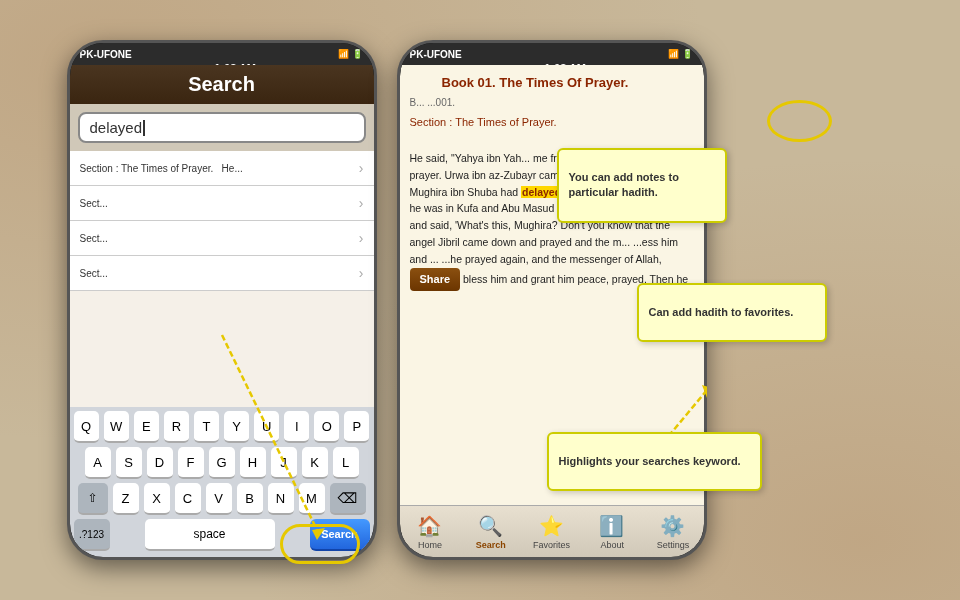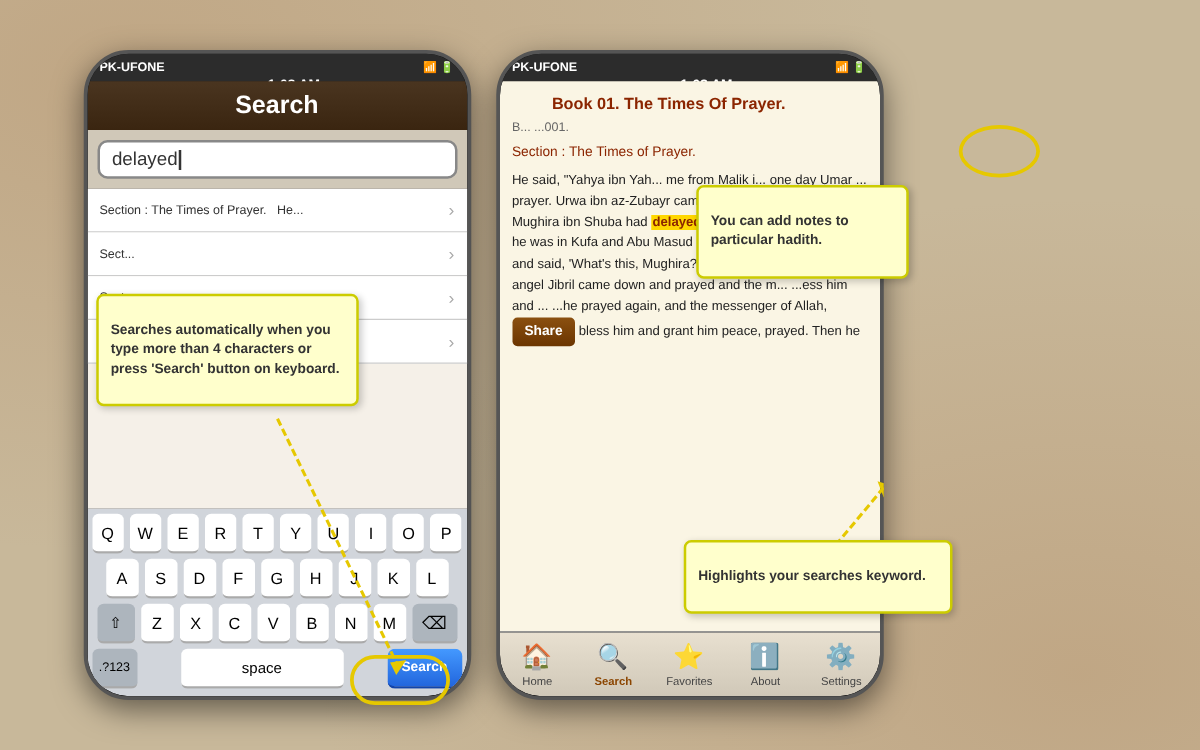--- a/index.html
+++ b/index.html
@@ -280,7 +280,7 @@
     .section-label {
       color: #8B2500;
       font-size: 11px;
-      margin-bottom: 6px;
+      margin-bottom: 20px;
     }
 
     .book-text {

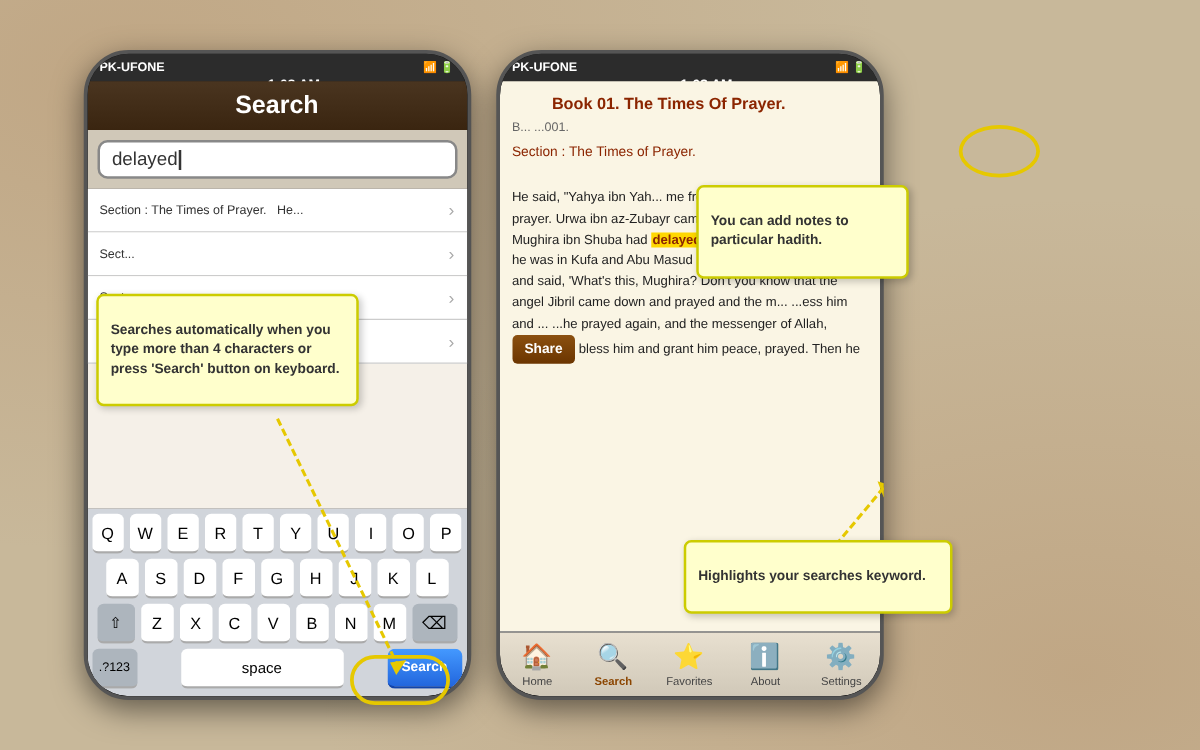--- a/index.html
+++ b/index.html
@@ -492,9 +492,6 @@
       </div>
     </div>
 
-    <div class="tooltip-box" style="position:absolute; left:10px; top:195px; width:210px; z-index:20;">
-      <span>Searches automatically when you type more than 4 characters or press 'Search' button on keyboard.</span>
-    </div>
 
     <div class="tooltip-box" style="position:absolute; left:490px; top:108px; width:170px; z-index:20;">
       <span>You can add notes to particular hadith.</span>

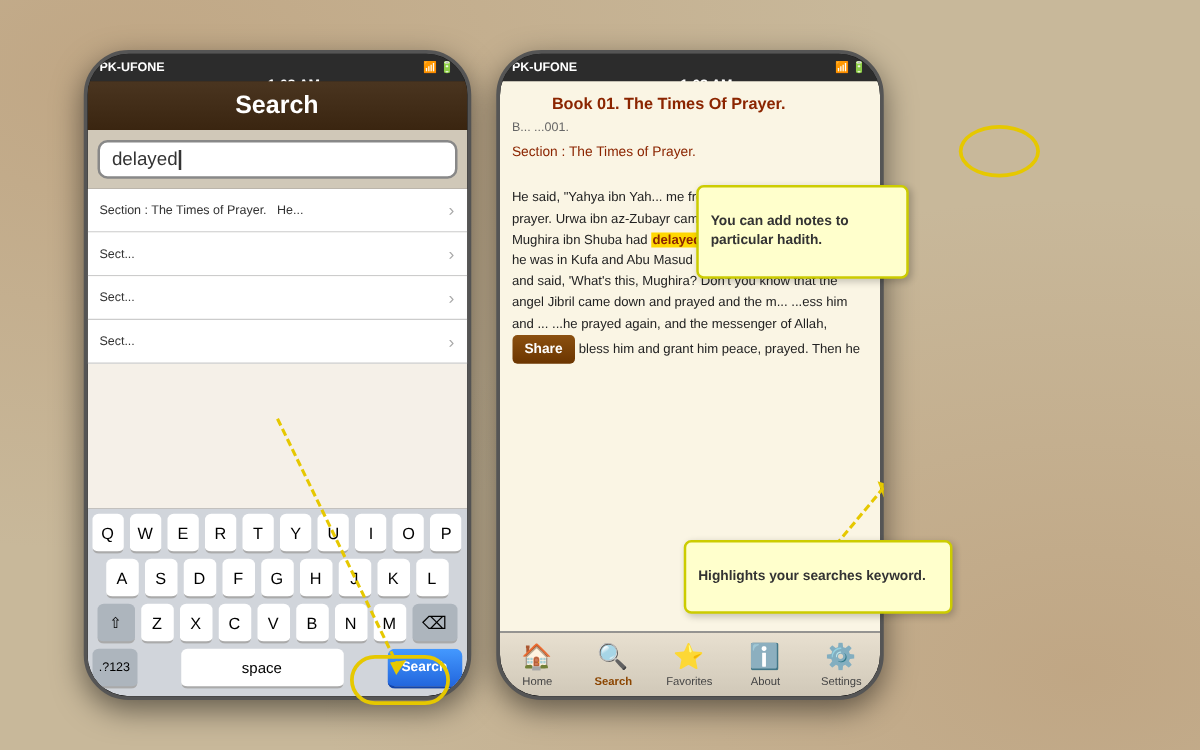--- a/index.html
+++ b/index.html
@@ -501,6 +501,9 @@
       <span>Highlights your searches keyword.</span>
     </div>
 
+    <div class="tooltip-box" style="position:absolute; left:570px; top:243px; width:190px; z-index:20;">
+      <span>Can add hadith to favorites.</span>
+    </div>
 
     <div class="yellow-circle" style="left: 213px; top: 484px; width: 80px; height: 40px; border-radius: 20px;"></div>
 

